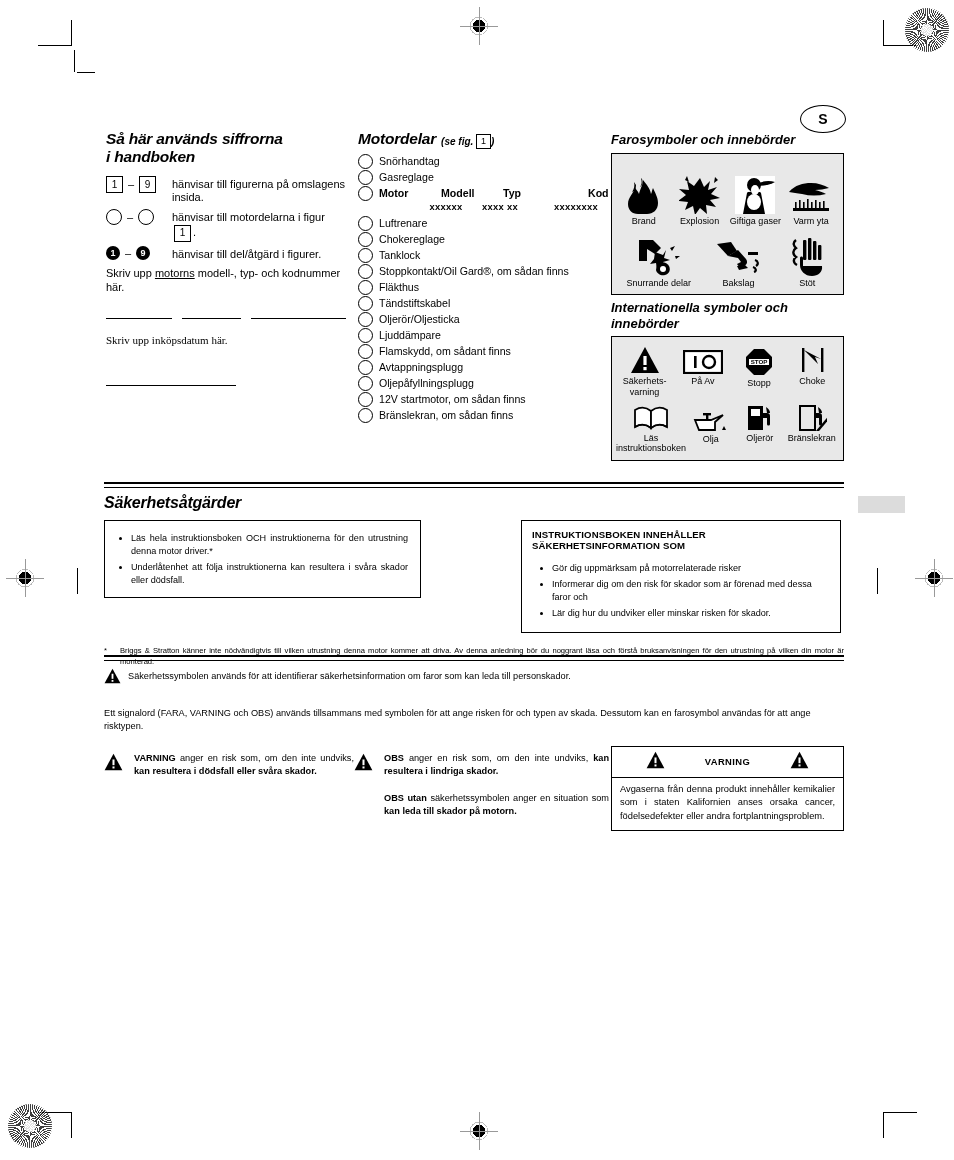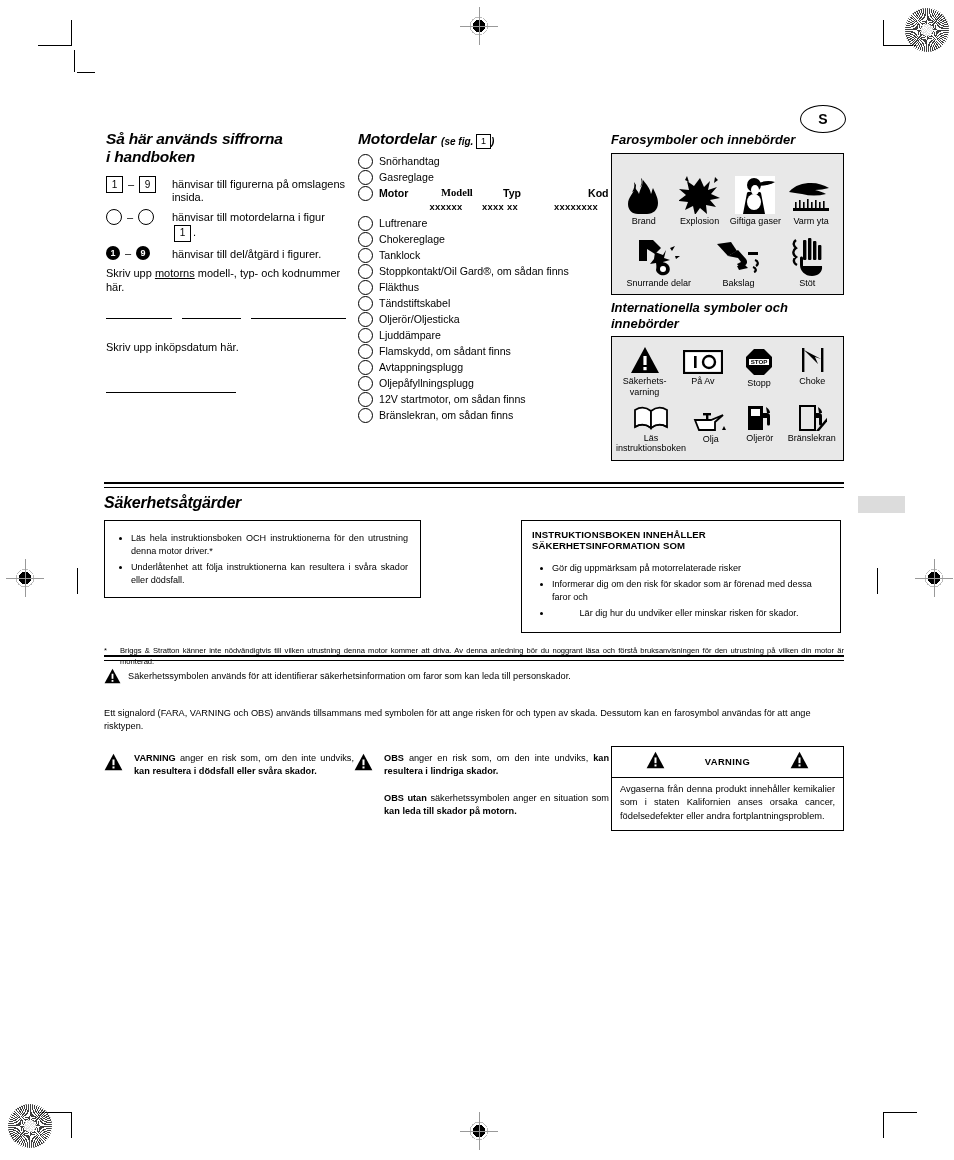--- a/index.html
+++ b/index.html
@@ -53,7 +53,7 @@
   .part .bullet{flex:0 0 13px;width:13px;height:13px;border:1.3px solid #000;border-radius:50%;}
   .motor-row{display:flex;gap:0;font-size:10.6px;font-weight:bold;}
   .motor-row .c1{width:62px;}
-  .motor-row .c2{width:62px;font-family:Liberation Serif, serif;}
+  .motor-row .c2{width:62px;}
   .motor-row .c3{width:85px;}
   .xrow{display:flex;font-size:9.4px;font-weight:bold;margin-left:19px;letter-spacing:.3px;}
   .xrow .c1{width:62px;}

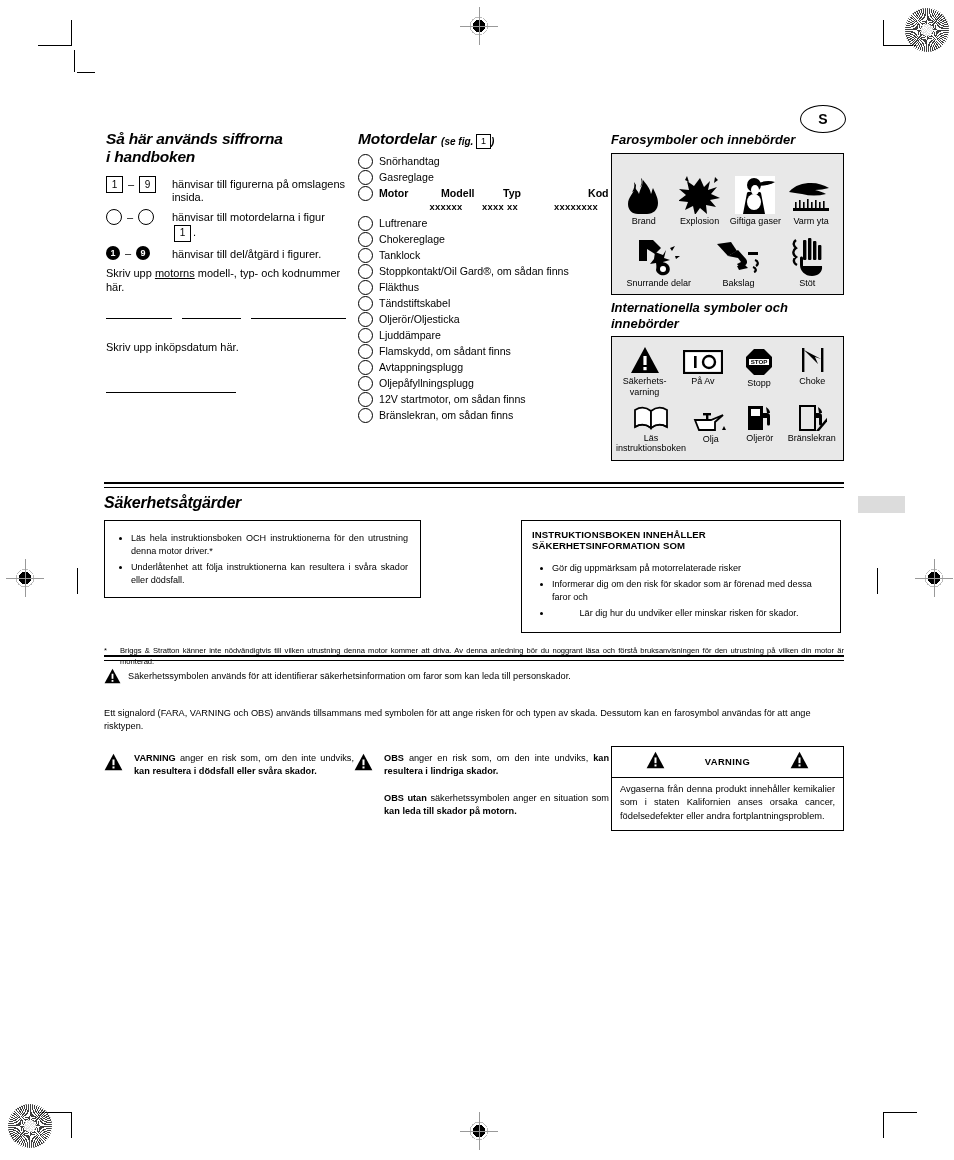--- a/index.html
+++ b/index.html
@@ -171,7 +171,7 @@
       <span class="rule-line" style="width:95px;height:1px;"></span>
     </div>
 
-    <div class="body-s" style="margin-top:21px;">Skriv upp inköpsdatum här.</div>
+    <div class="body-s" style="margin-top:14px;font-family:Liberation Serif, serif;">Skriv upp inköpsdatum här.</div>
 
     <div style="margin-top:20px;">
       <span class="rule-line" style="width:130px;height:1px;"></span>

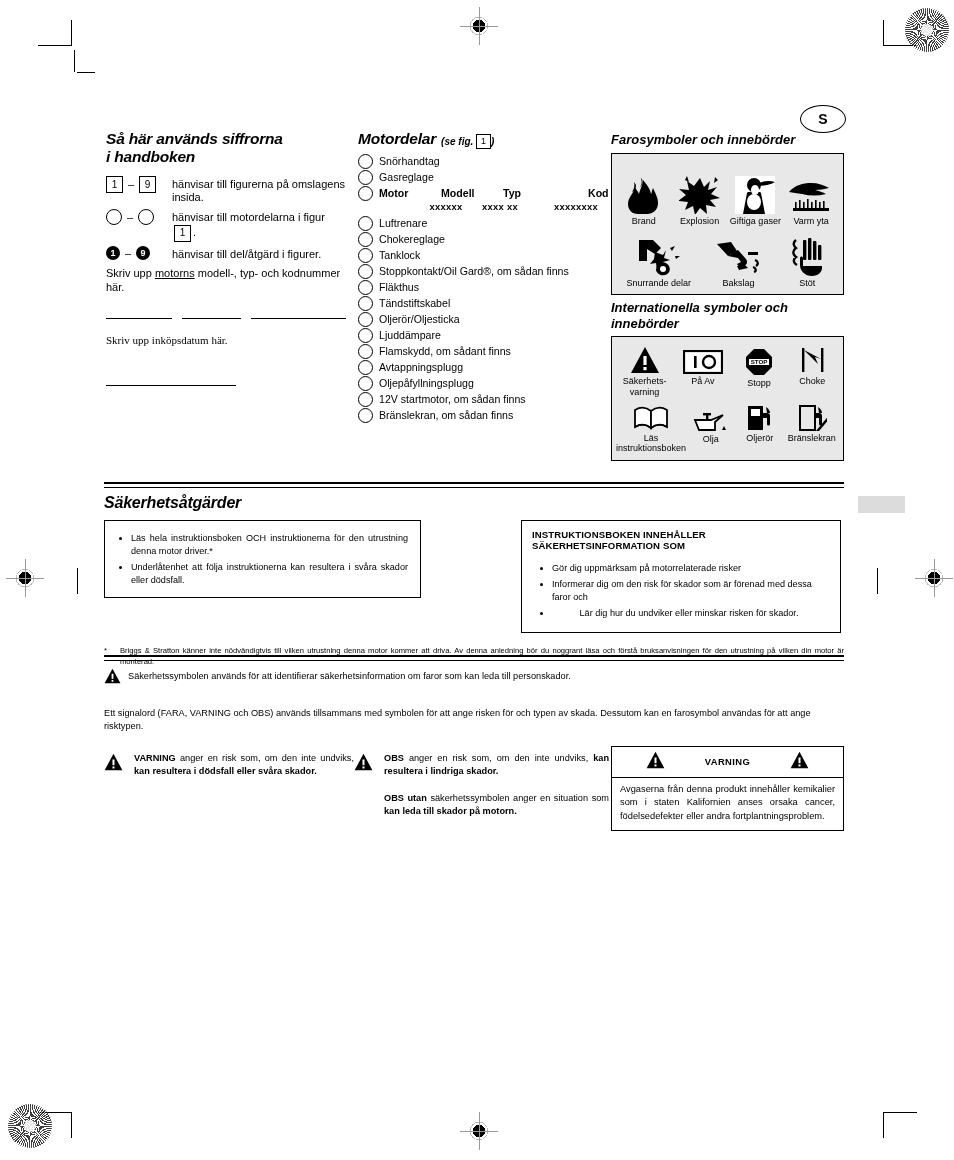--- a/index.html
+++ b/index.html
@@ -506,7 +506,7 @@
         <ul style="padding:7px 0 0 16px;">
           <li style="text-align:left;">Gör dig uppmärksam på motorrelaterade risker</li>
           <li style="text-align:left;">Informerar dig om den risk för skador som är förenad med dessa faror och</li>
-          <li style="text-align:center;margin-bottom:0;">Lär dig hur du undviker eller minskar risken för skador.</li>
+          <li style="text-align:left;margin-bottom:0;">Lär dig hur du undviker eller minskar risken för skador.</li>
         </ul>
       </div>
     </div>

